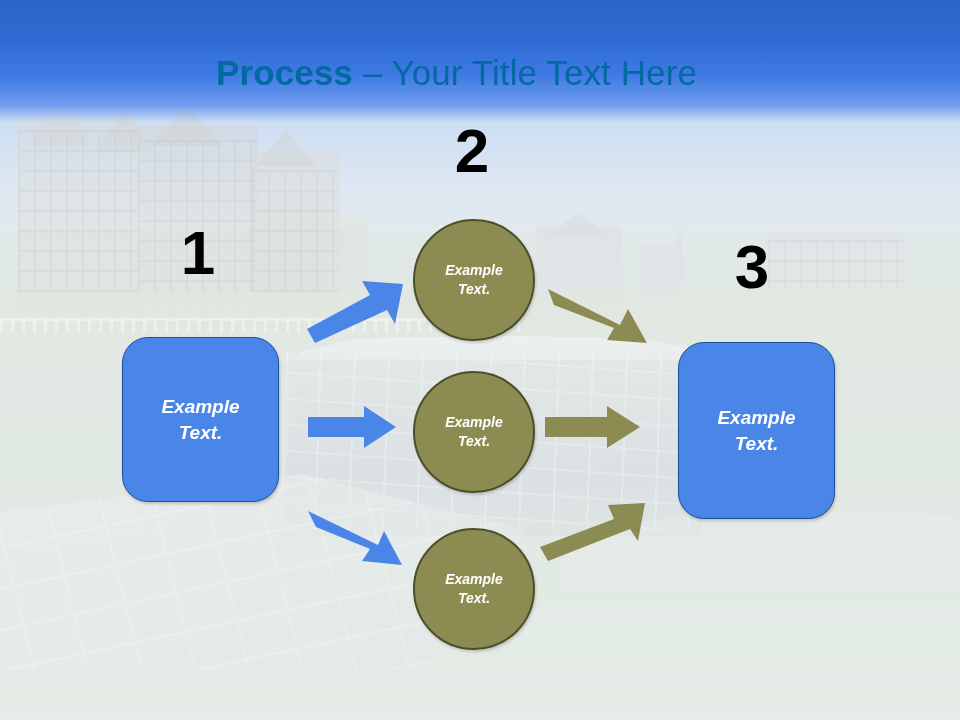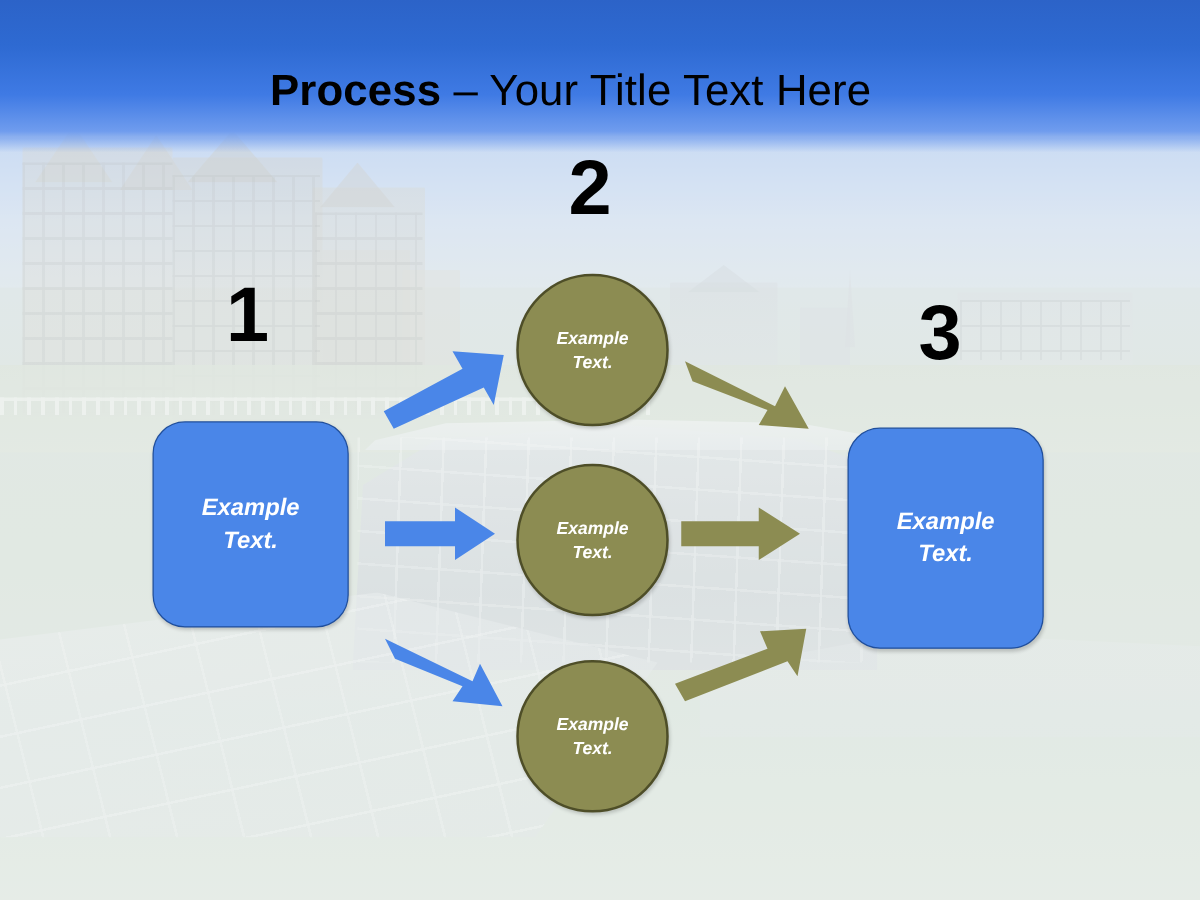--- a/index.html
+++ b/index.html
@@ -89,7 +89,7 @@
      background:linear-gradient(180deg,#2c63c8 0%,#2e6ad2 30%,#3f7ae4 62%,
                 #6f9cee 86%,rgba(150,184,242,0) 100%);}
   .title{position:absolute;left:0;top:52px;width:913px;text-align:center;
-     color:#000000;font-size:35px;line-height:42px;letter-spacing:.1px;
+     color:#0369a1;font-size:35px;line-height:42px;letter-spacing:.1px;
      white-space:nowrap;}
   .title b{font-weight:bold;}
   .title span.rest{font-weight:normal;}

